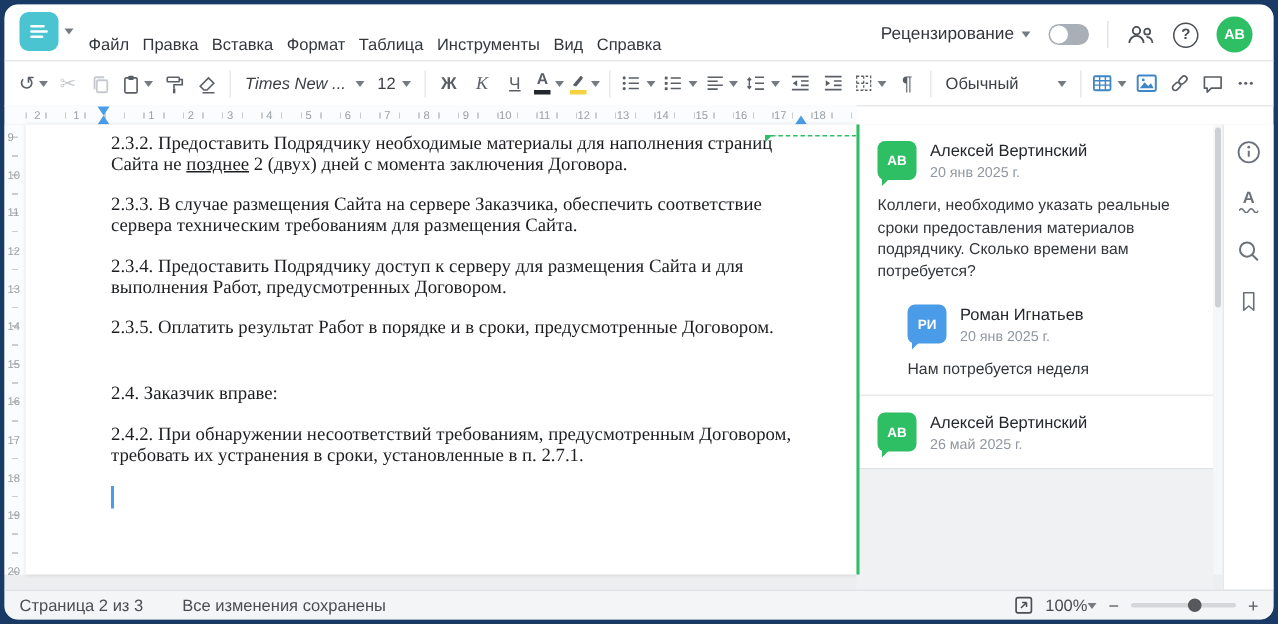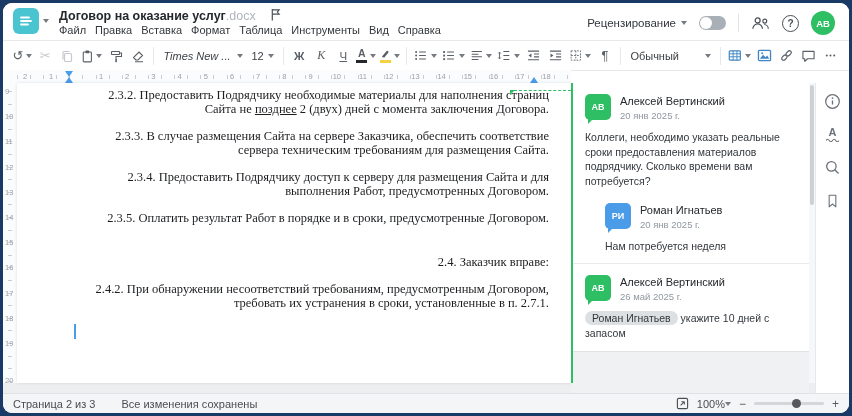--- a/index.html
+++ b/index.html
@@ -110,16 +110,6 @@
       </svg>
     </div>
     <span class="caret logo-caret"></span>
-    <div class="title-row">
-      <span class="doc-title">Договор на оказание услуг</span>
-      <span class="doc-ext">.docx</span>
-      <span class="flag">
-        <svg width="11" height="13" viewBox="0 0 12 14">
-            <path d="M2.5 1 v12.5" stroke="currentColor" stroke-width="1.3" fill="none"></path>
-            <path d="M2.5 2 h7.5 l-2 2.3 2 2.3 h-7.5" fill="none" stroke="currentColor" stroke-width="1.2"></path>
-          </svg>
-      </span>
-    </div>
     <div class="menu-row">
         <span class="menu-item">Файл</span>
         <span class="menu-item">Правка</span>

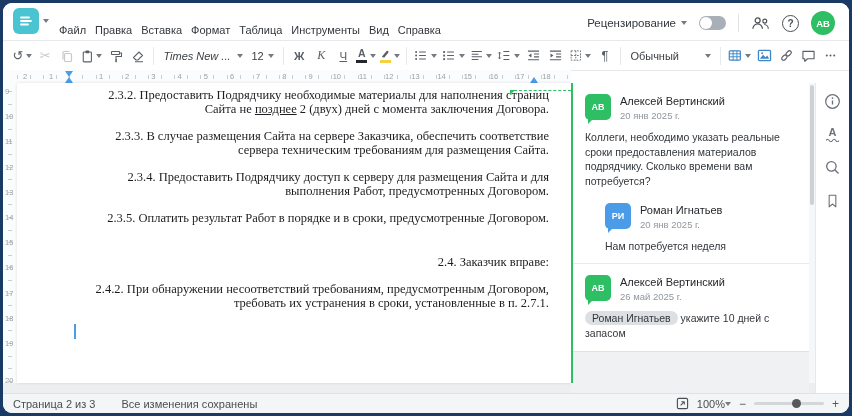--- a/index.html
+++ b/index.html
@@ -60,7 +60,7 @@
   .vruler .ticks{position:absolute;left:5px;top:8px;width:4px;height:292px;background:repeating-linear-gradient(to bottom,#c9ccd1 0 1px,transparent 1px 12.6px);}
   .vruler .num{position:absolute;left:2px;font-size:7.5px;color:#9aa0a6;}
   .page{position:absolute;left:14px;top:0;width:554px;height:300px;background:#fff;box-sizing:border-box;padding:6px 22px 0 57px;font-family:"Liberation Serif",serif;font-size:12.5px;line-height:13.5px;color:#1c1e21;box-shadow:0 0 3px rgba(0,0,0,.12);}
-  .para{margin:0 0 14px 0;text-align:right;}
+  .para{margin:0 0 14px 0;}
   .para.gap{margin-top:30px;}
   .para .u{text-decoration:underline;}
   .cursor{width:2px;height:15px;background:#4a9de8;margin-top:7px;}

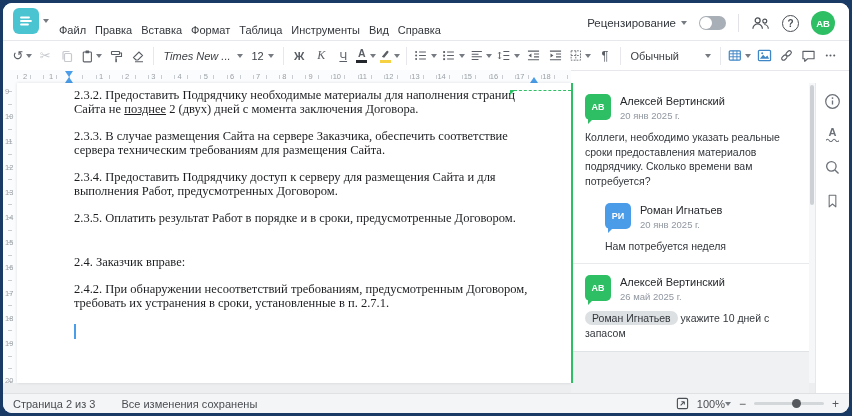--- a/index.html
+++ b/index.html
@@ -398,7 +398,6 @@
                 <div class="c-date">26 май 2025 г.</div>
               </div>
             </div>
-            <div class="c-body"><span class="mention">Роман Игнатьев</span> укажите 10 дней с запасом</div>
           </div>
         </div>
     </div>

